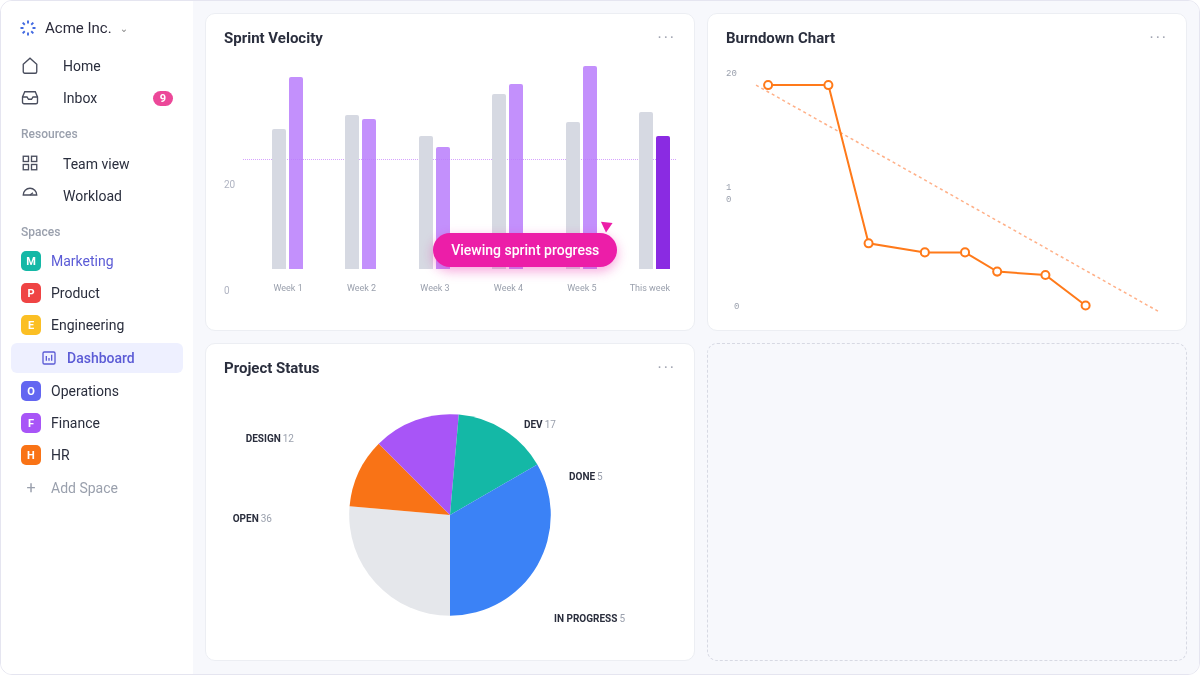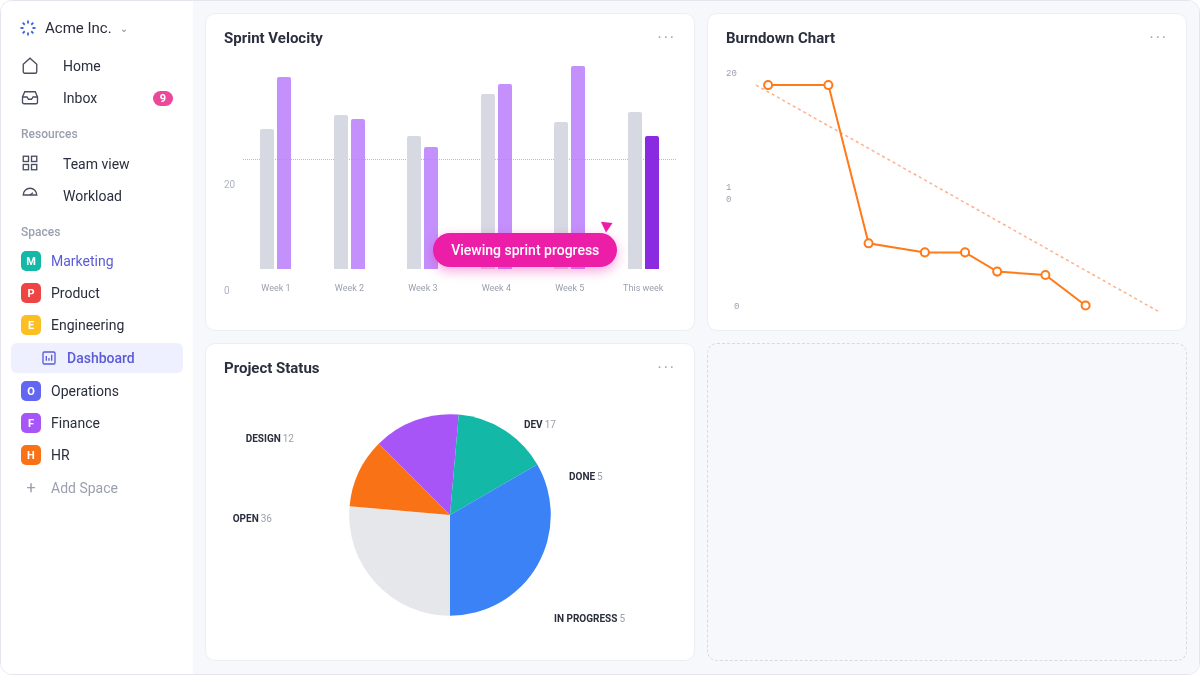--- a/index.html
+++ b/index.html
@@ -35,7 +35,7 @@
 .sv-plot { flex: 1; position: relative; padding-top: 10px; }
 .sv-dashed { position: absolute; left: 0; right: 0; top: 106px; border-top: 1px dotted #d6a3ff; }
 .sv-bars { display: flex; height: 230px; align-items: flex-end; gap: 20px; padding: 0 6px; position: relative; }
-.sv-week { display: flex; flex-direction: column; align-items: center; gap: 14px; flex: 1; }
+.sv-week { display: flex; flex-direction: column; align-items: flex-end; gap: 14px; flex: 1; }
 .sv-pair { display: flex; gap: 3px; align-items: flex-end; height: 210px; }
 .bar { width: 14px; border-radius: 2px 2px 0 0; }
 .sv-label { font-size: 9px; color: #9aa0ad; }

